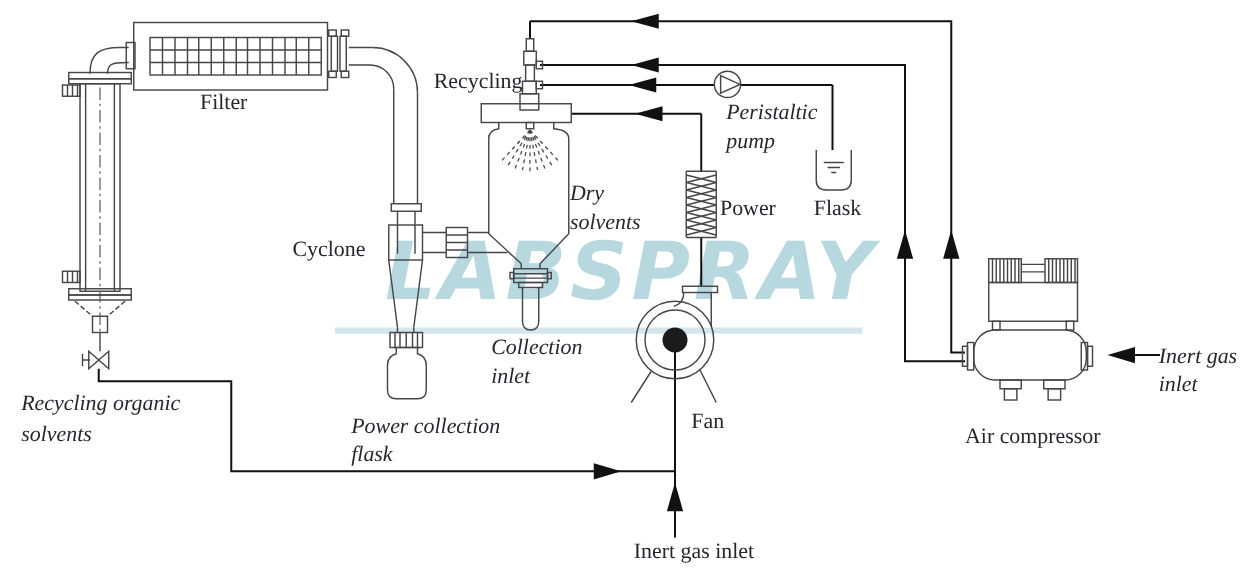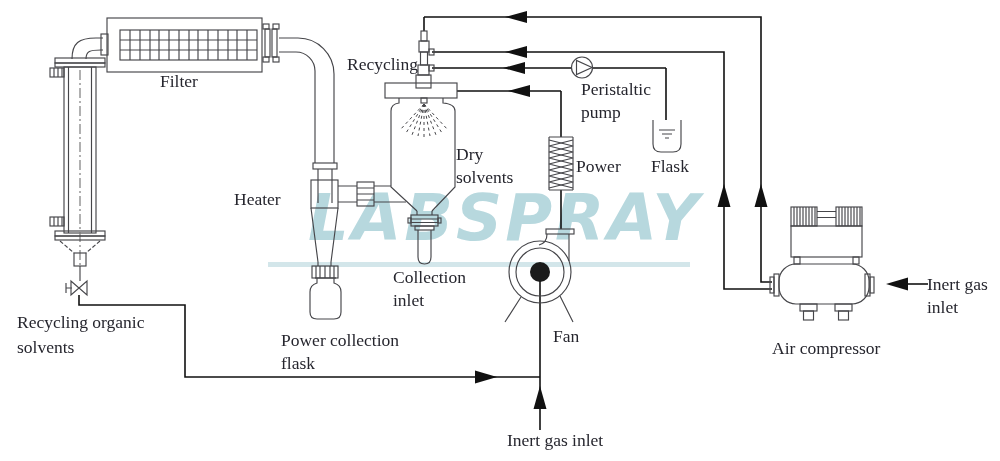--- a/index.html
+++ b/index.html
@@ -40,7 +40,7 @@
     white-space:nowrap;
     line-height:23px;
   }
-  .lbl span{display:block;}
+  .lbl span{display:block;font-style:italic;}
 </style>
 </head>
 <body>

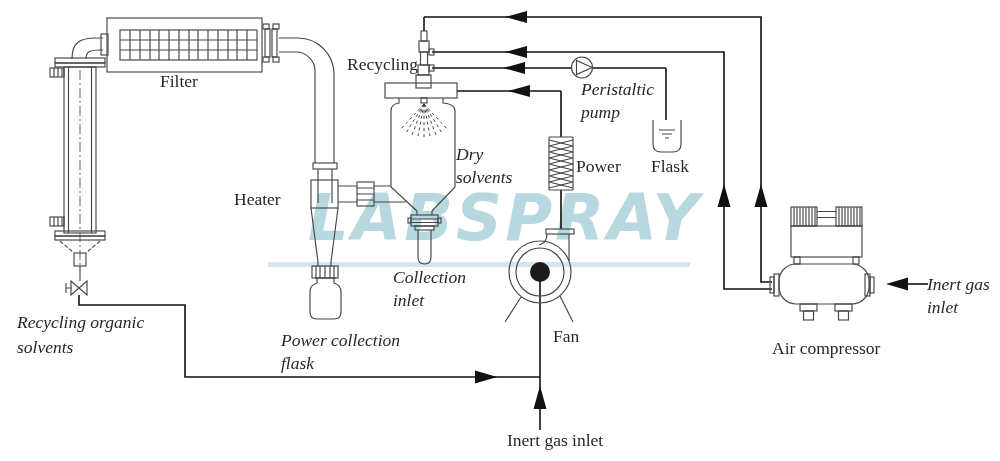--- a/index.html
+++ b/index.html
@@ -233,7 +233,7 @@
   </svg>
 
   <div class="lbl" style="left:160px;top:70px">Filter</div>
-  <div class="lbl" style="left:234px;top:188px">Heater</div>
+  <div class="lbl" style="left:234px;top:188px">Cyclone</div>
   <div class="lbl" style="left:347px;top:53px">Recycling</div>
 
   <div class="lbl" style="left:456px;top:143px">

